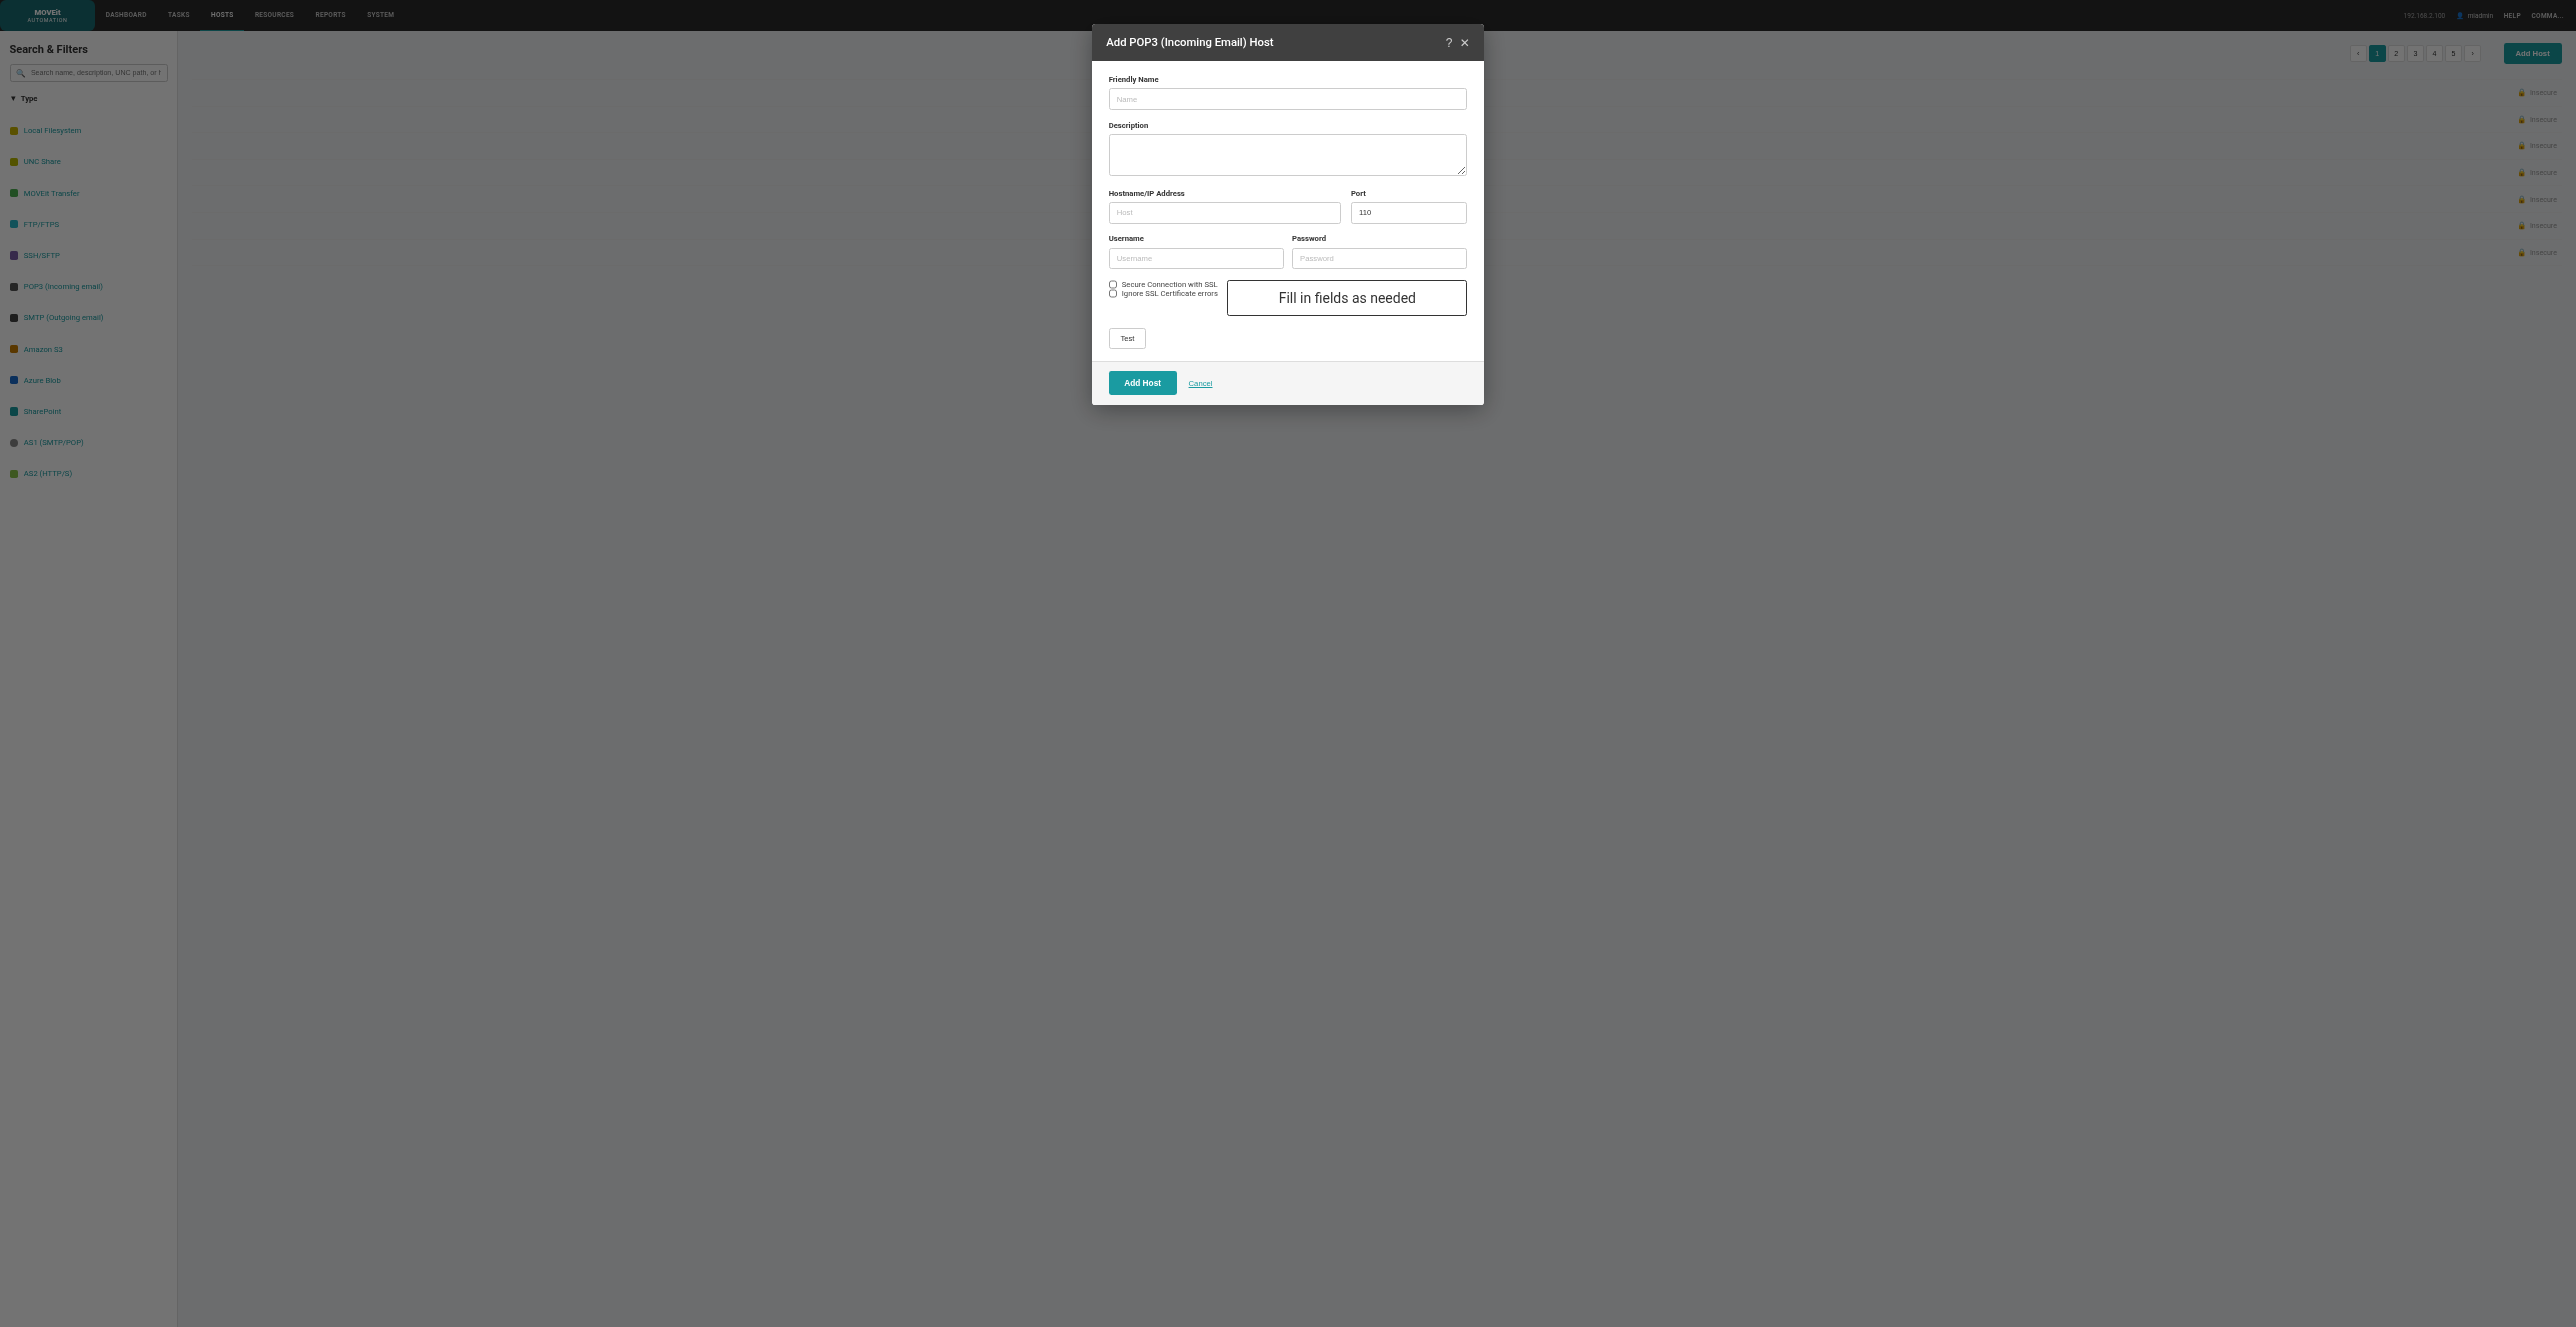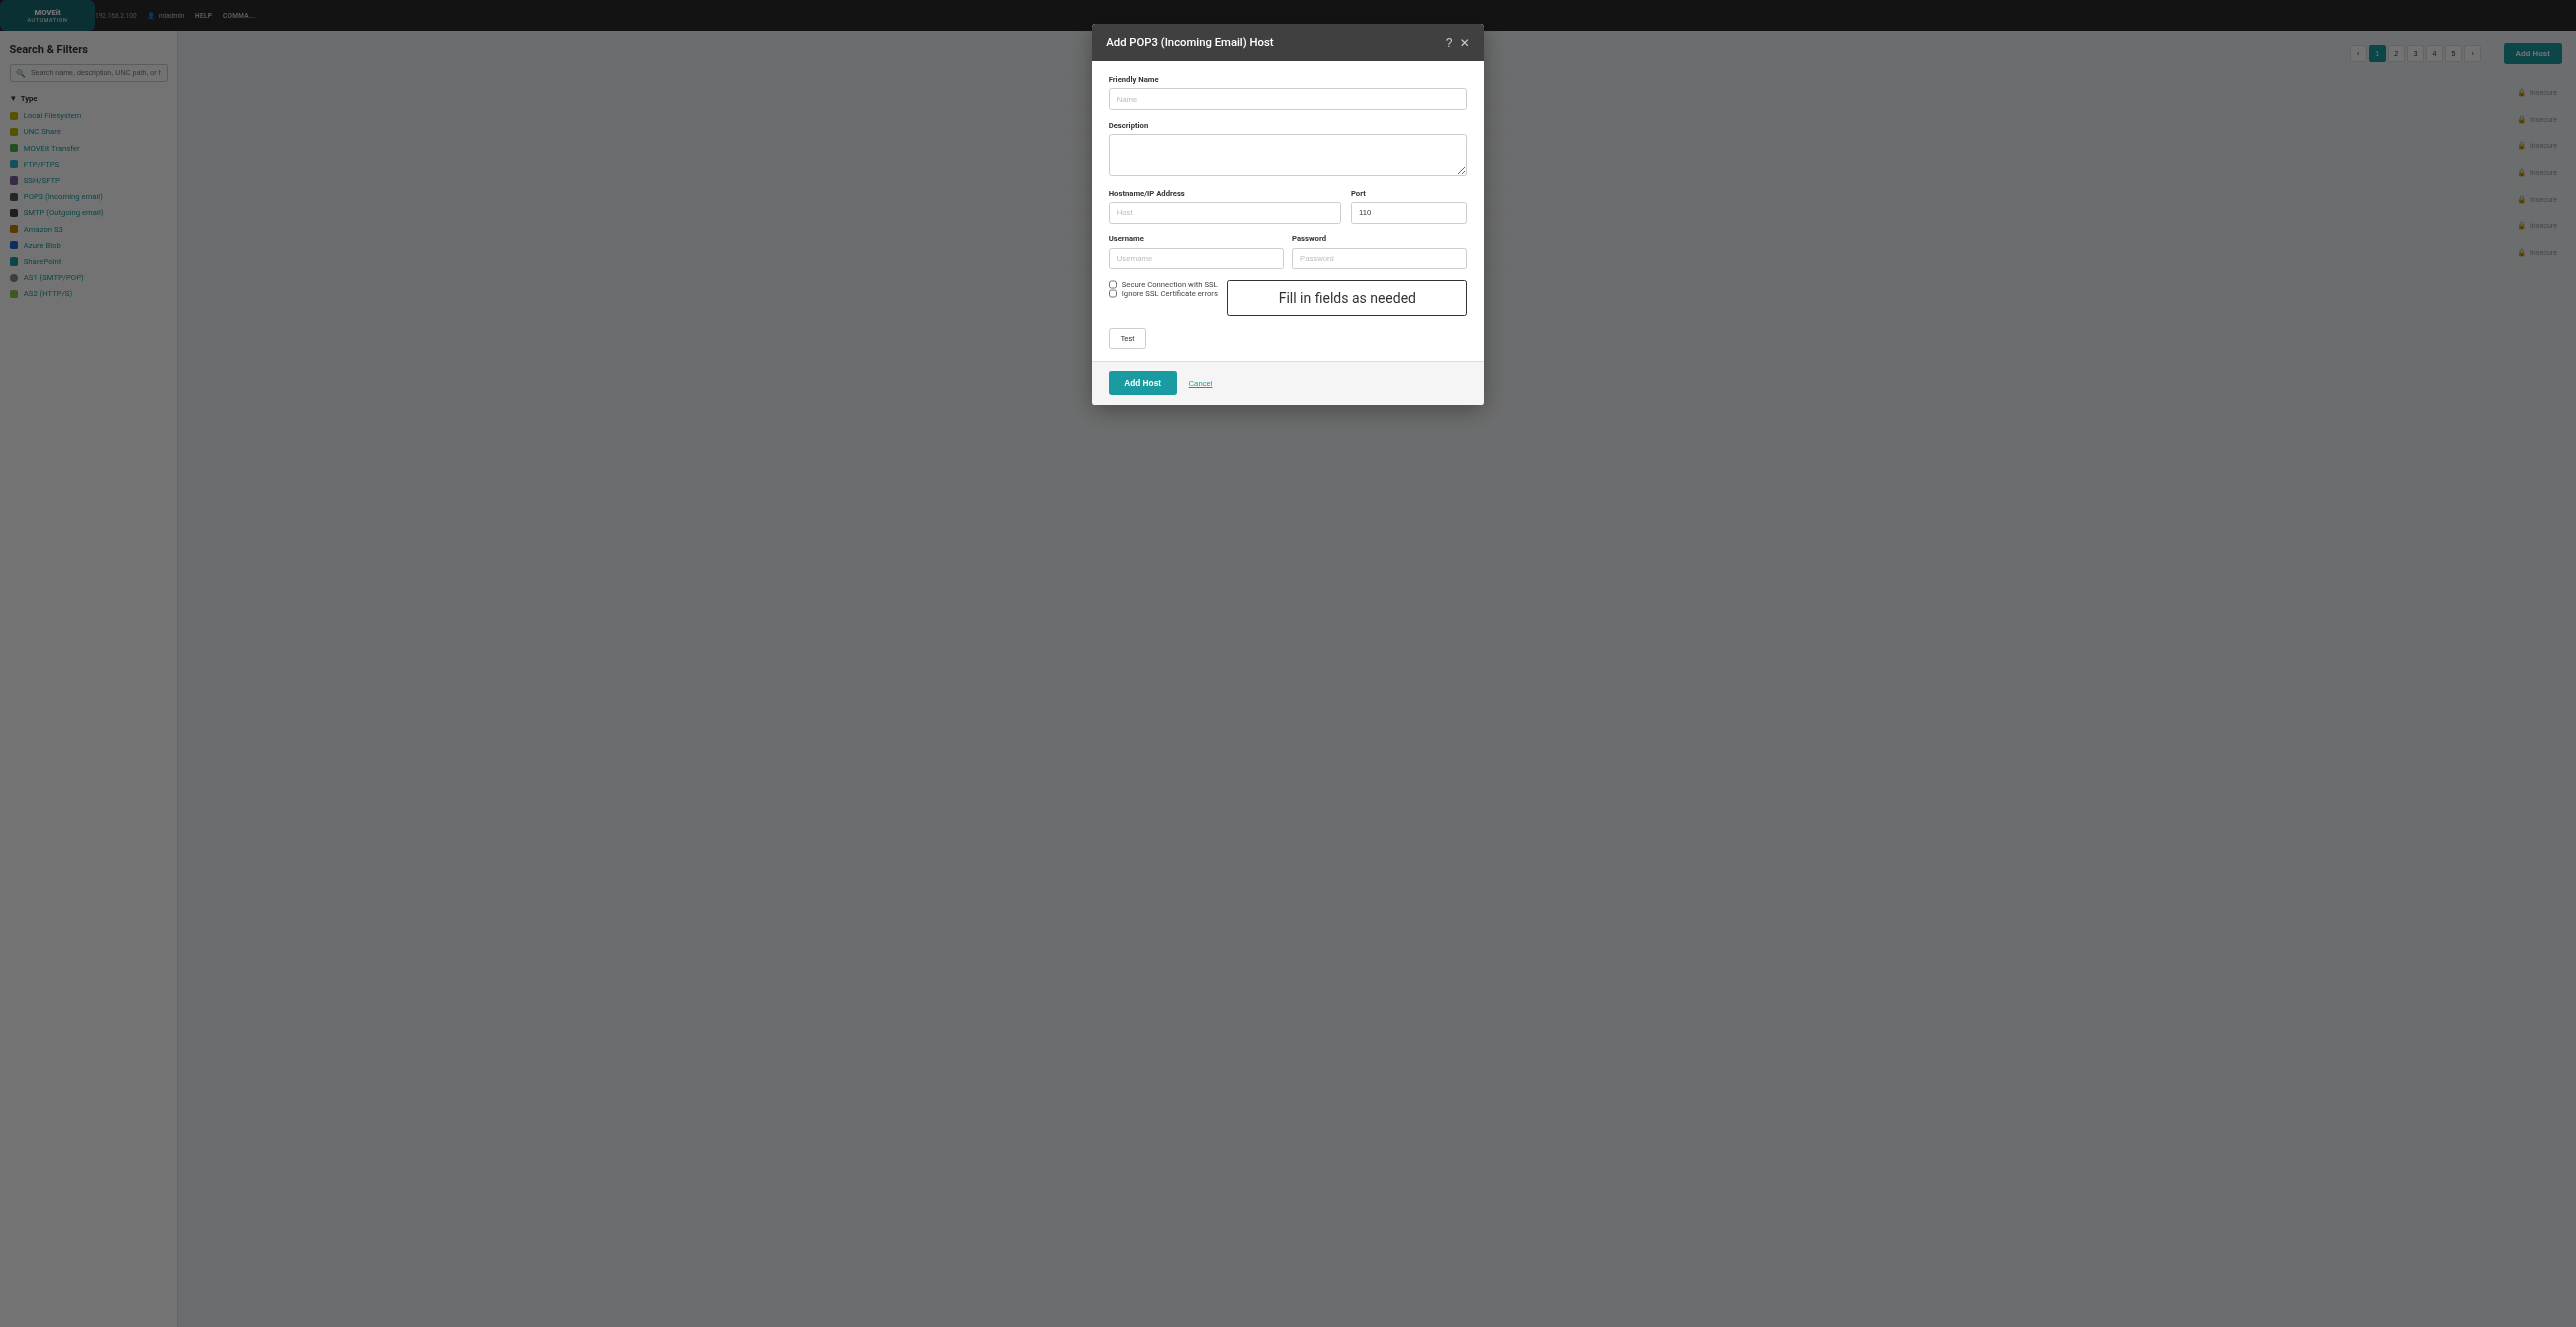--- a/index.html
+++ b/index.html
@@ -418,6 +418,14 @@
       <strong>MOVEit</strong>
       <span>AUTOMATION</span>
     </div>
+  </div>
+  <div class="nav-items">
+    <div class="nav-item">DASHBOARD</div>
+    <div class="nav-item">TASKS</div>
+    <div class="nav-item active">HOSTS</div>
+    <div class="nav-item">RESOURCES</div>
+    <div class="nav-item">REPORTS</div>
+    <div class="nav-item">SYSTEM</div>
   </div>
   <div class="nav-right">
     <span class="nav-ip">192.168.2.100</span>

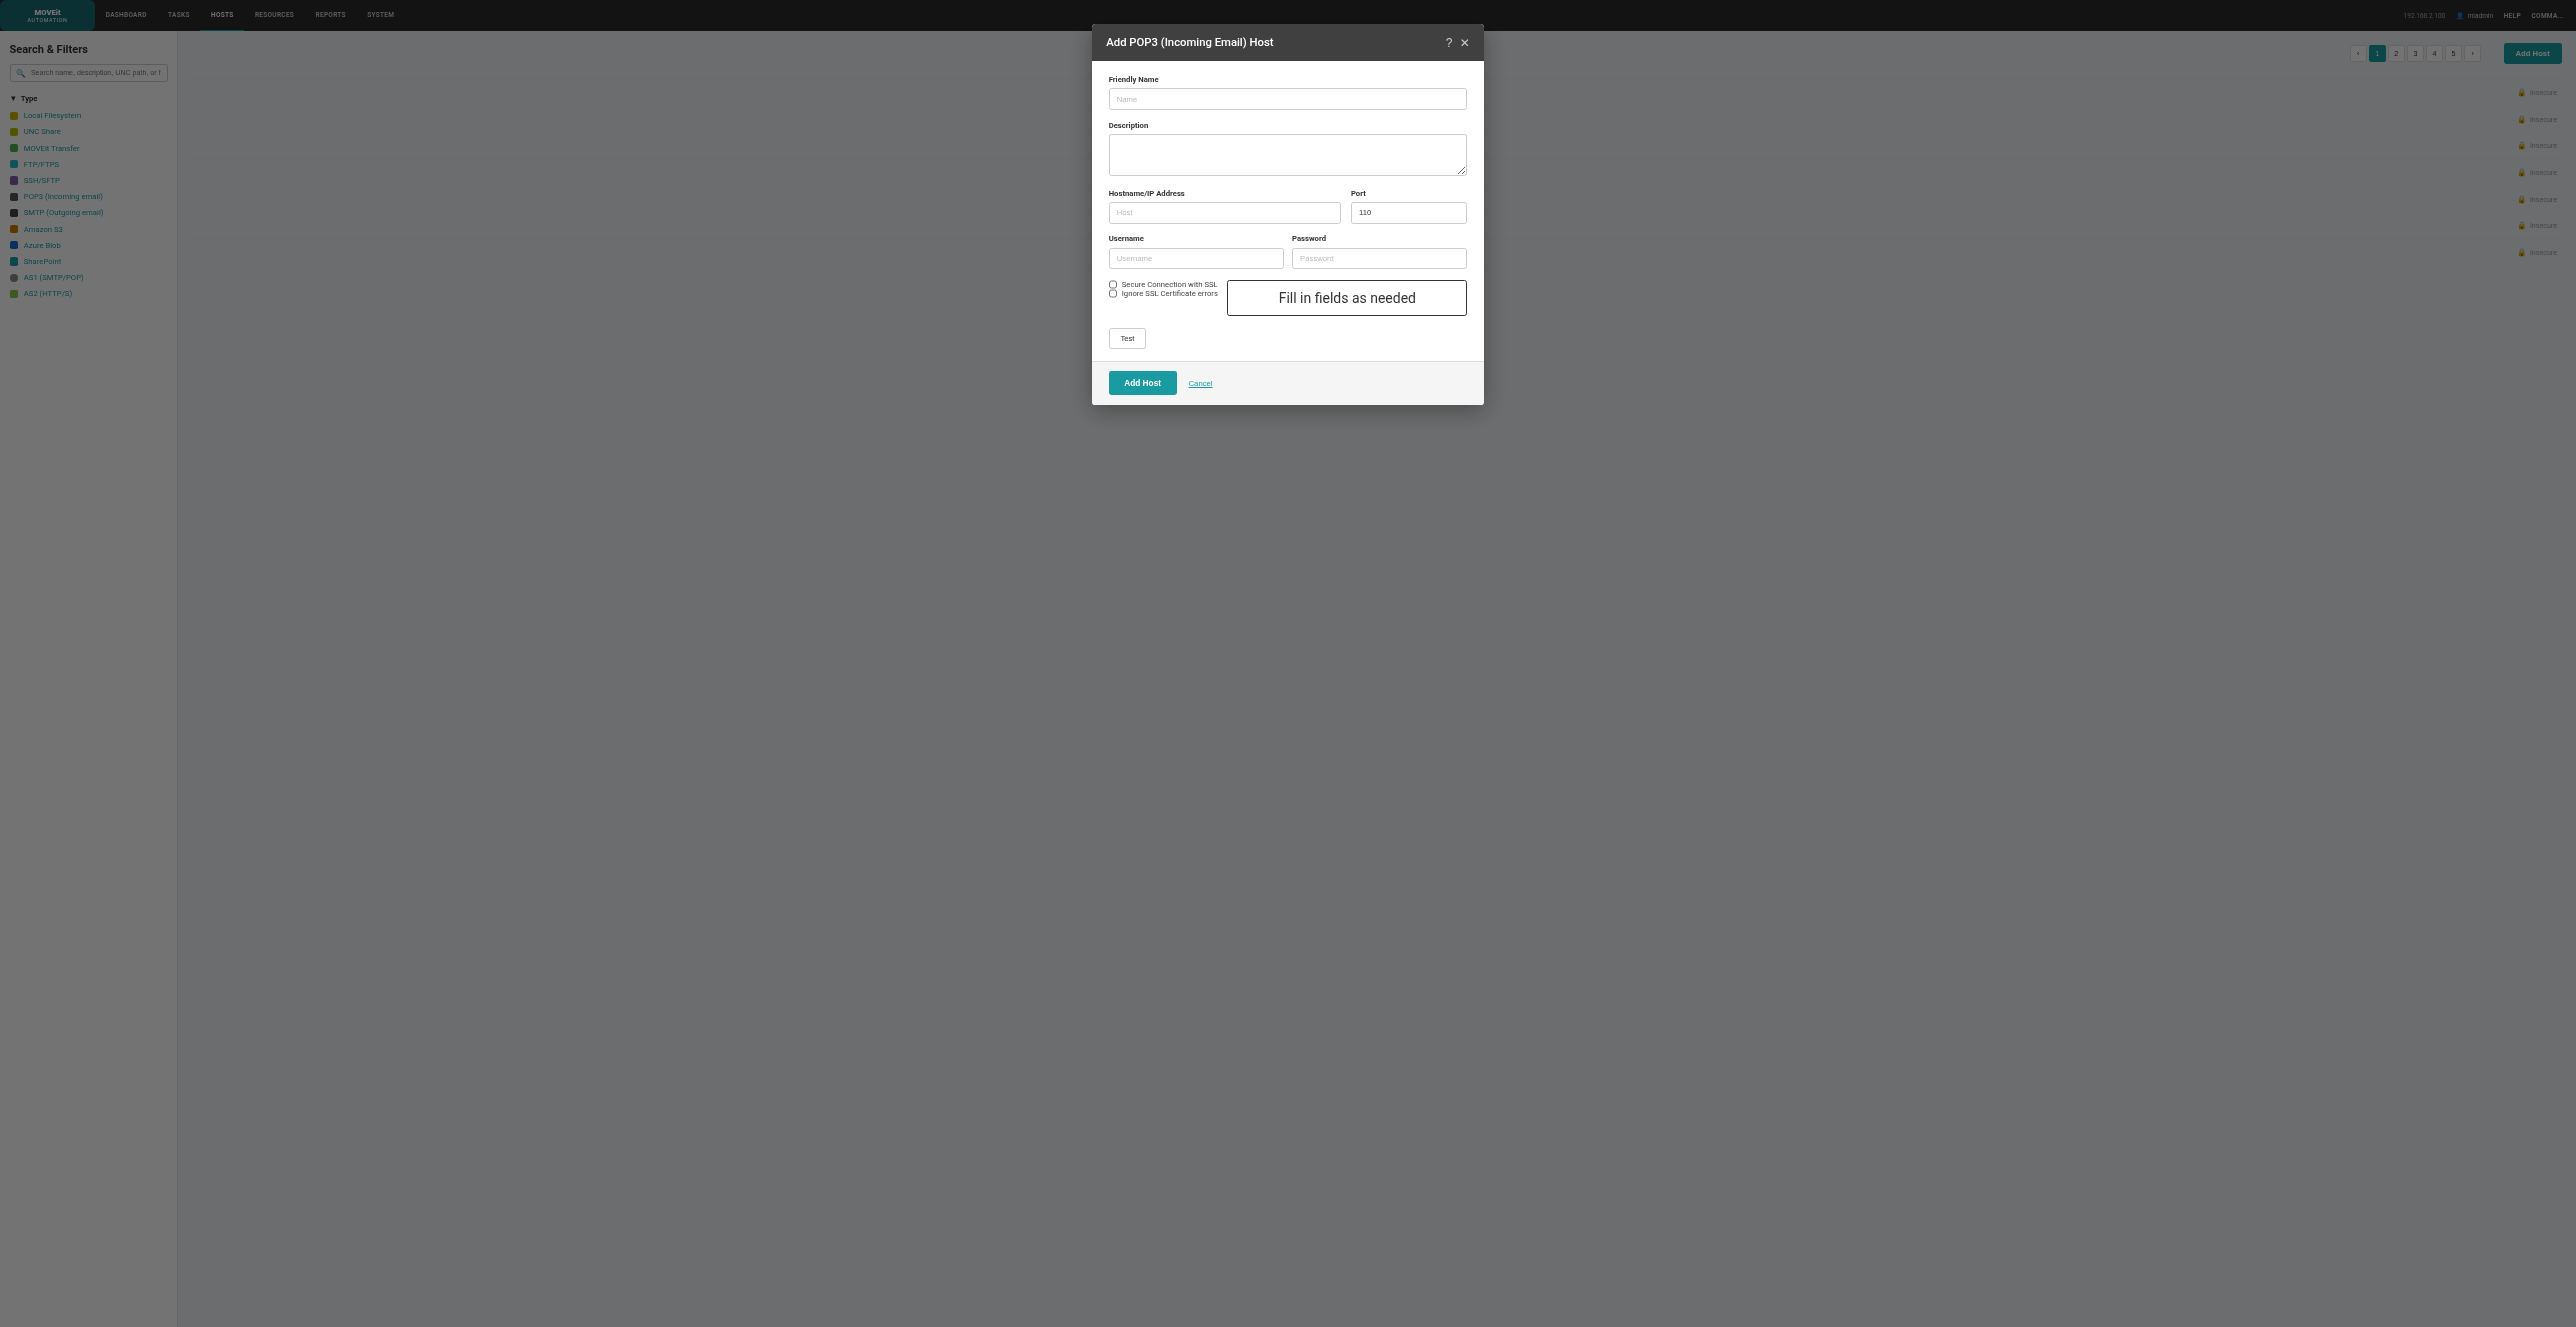--- a/index.html
+++ b/index.html
@@ -155,6 +155,7 @@
       color: #1a9ba1;
       cursor: pointer;
       padding: 1.8px 0;
+      margin-top: 15px;
     }
     .dot {
       width: 8.3px;

